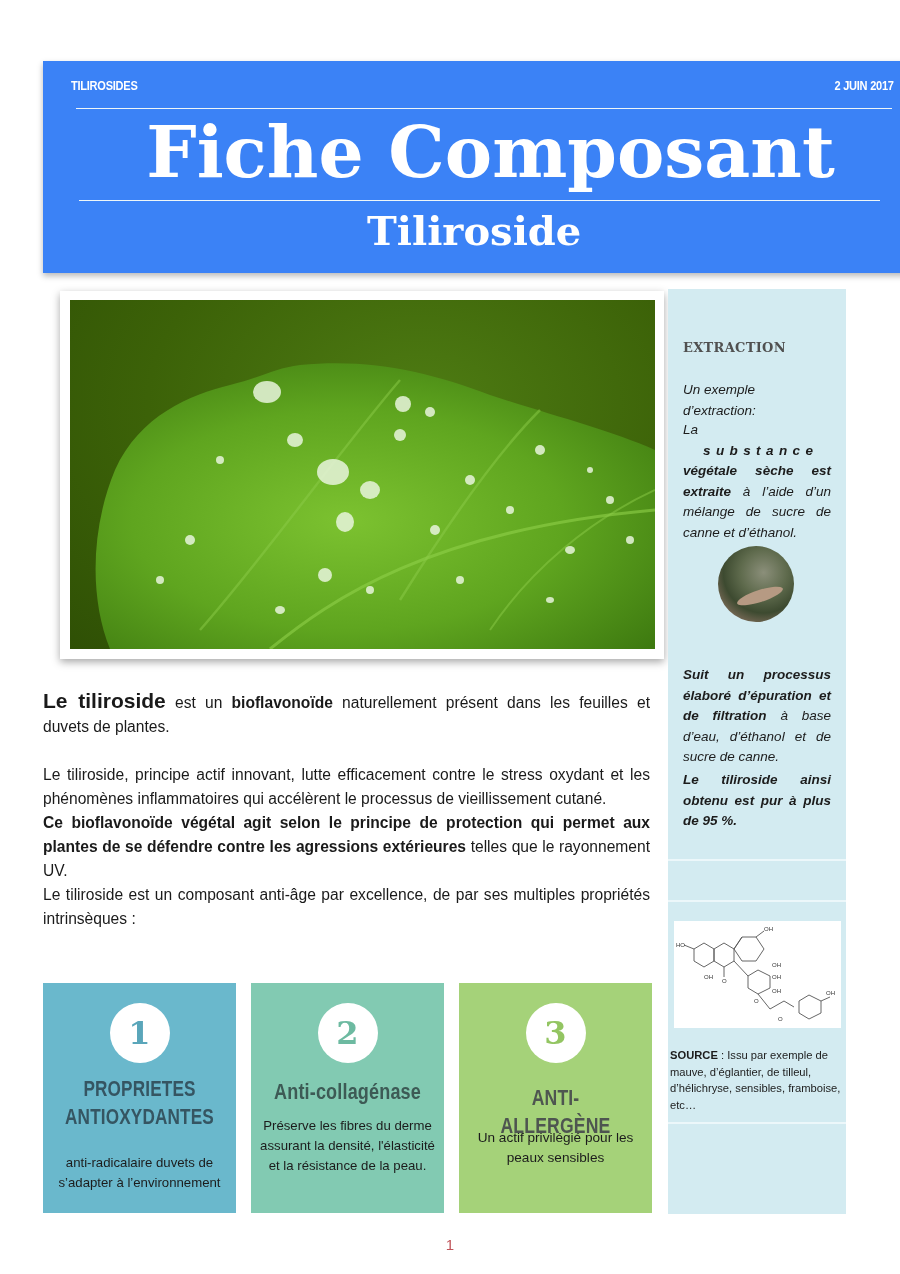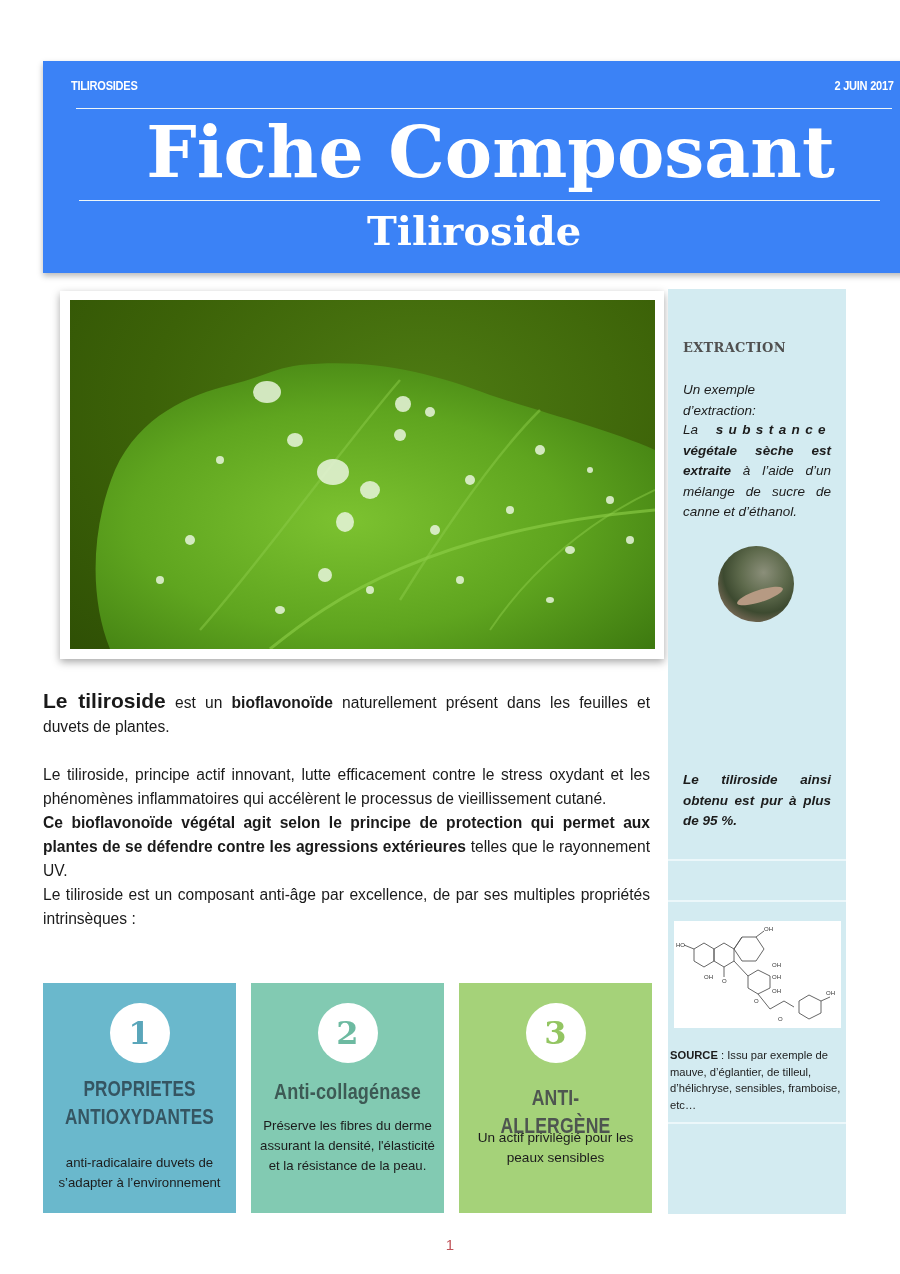--- a/index.html
+++ b/index.html
@@ -62,7 +62,7 @@
     }
     .sidebar .sb-intro { top: 91px; text-align: left; }
     .sidebar .sb-extract { top: 131px; }
-    .sidebar .sb-extract .spaced { letter-spacing: 5.4px; }
+    .sidebar .sb-extract .spaced { letter-spacing: 5.4px; margin-left: 20px; }
     .sidebar .sb-process { top: 376px; }
     .sidebar .sb-result { top: 481px; }
     .sidebar .avatar {

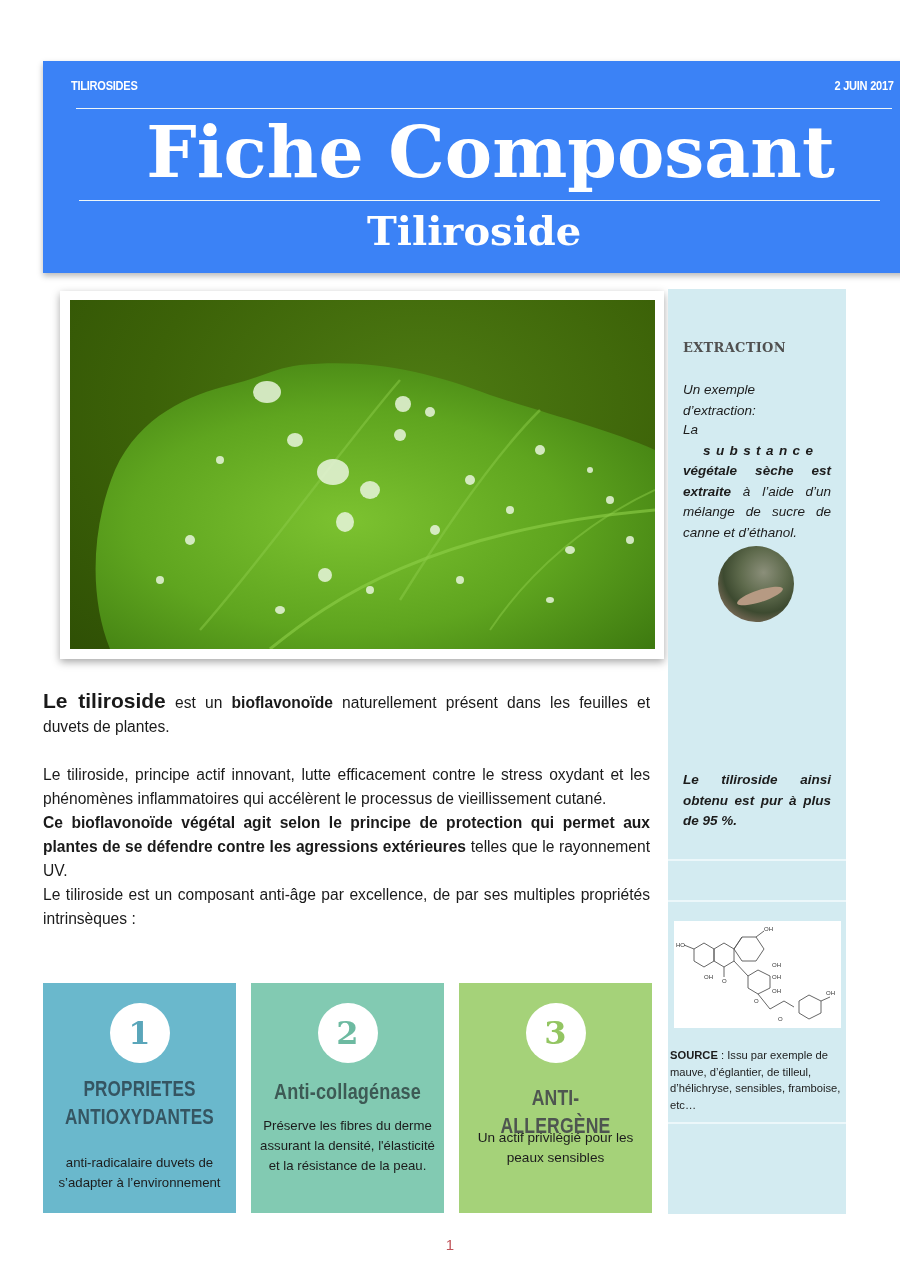--- a/index.html
+++ b/index.html
@@ -193,6 +193,7 @@
   <p class="sb-text sb-intro">Un exemple d’extraction:</p>
   <p class="sb-text sb-extract"><span>La </span><b class="spaced">substance</b><b> végétale sèche est extraite</b><span> à l’aide d’un mélange de sucre de canne et d’éthanol.</span></p>
   <div class="avatar"></div>
+  <p class="sb-text sb-process"><b>Suit un processus élaboré d’épuration et de filtration</b><span> à base d’eau, d’éthanol et de sucre de canne.</span></p>
   <p class="sb-text sb-result"><b>Le tiliroside ainsi obtenu est pur à plus de 95 %.</b></p>
   <div class="divider d1"></div>
   <div class="divider d2"></div>

